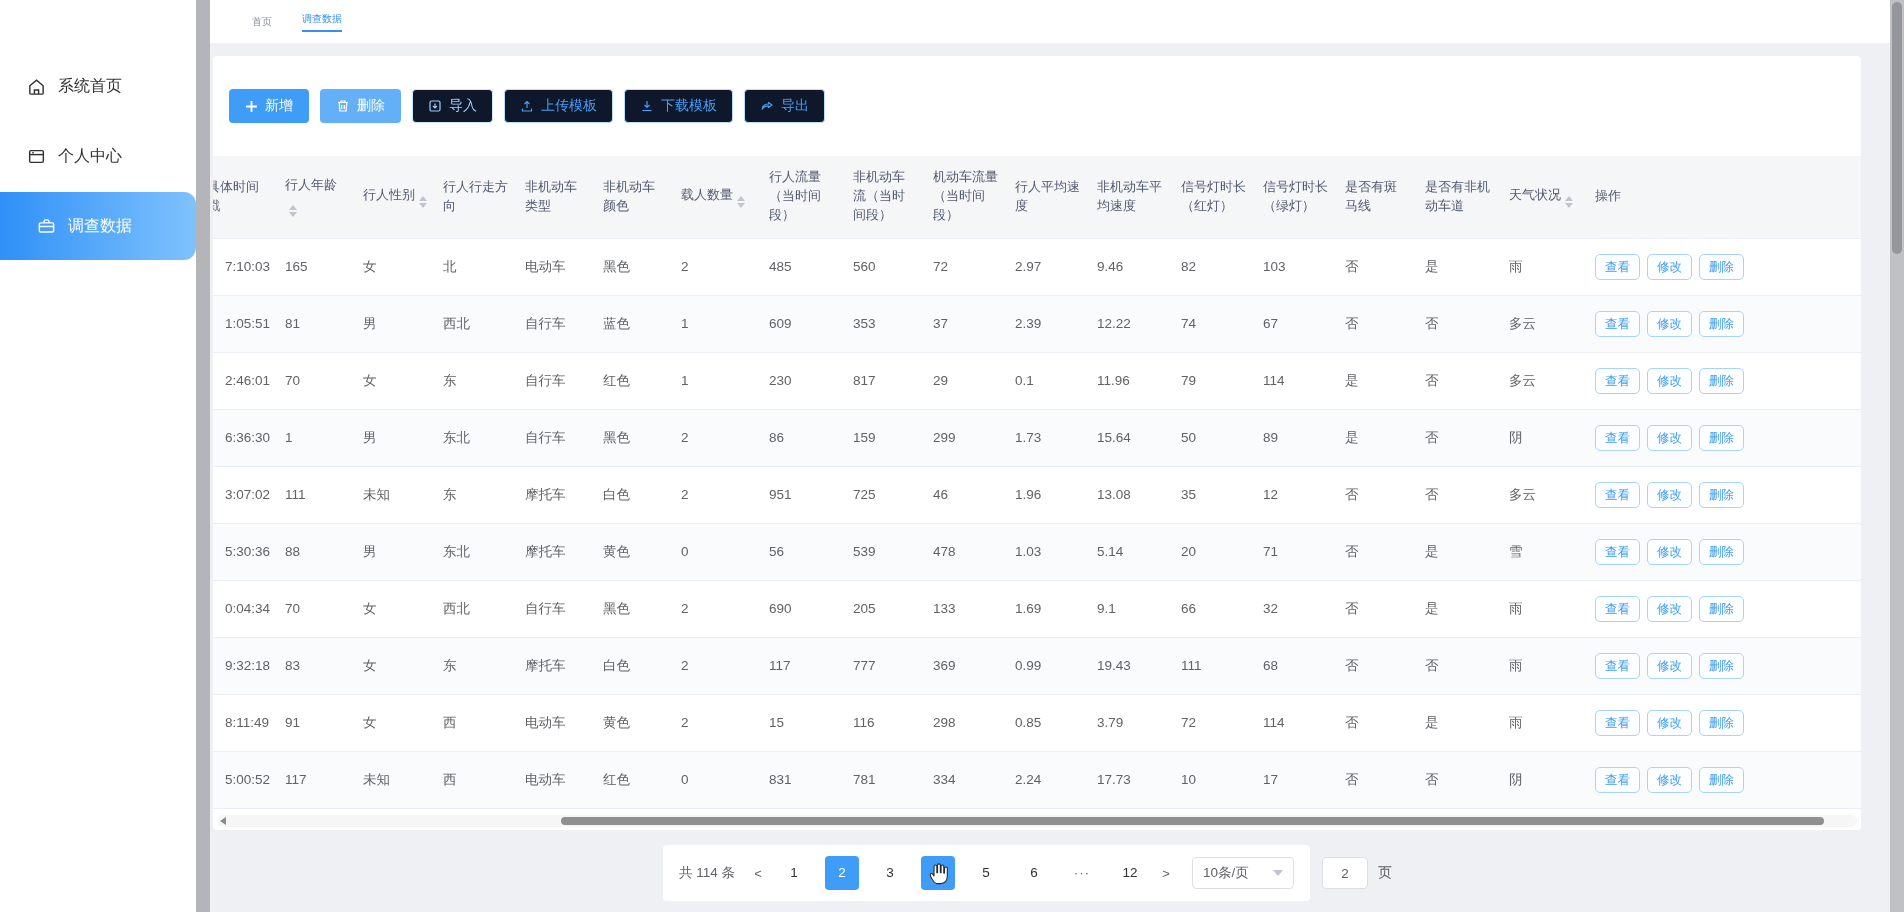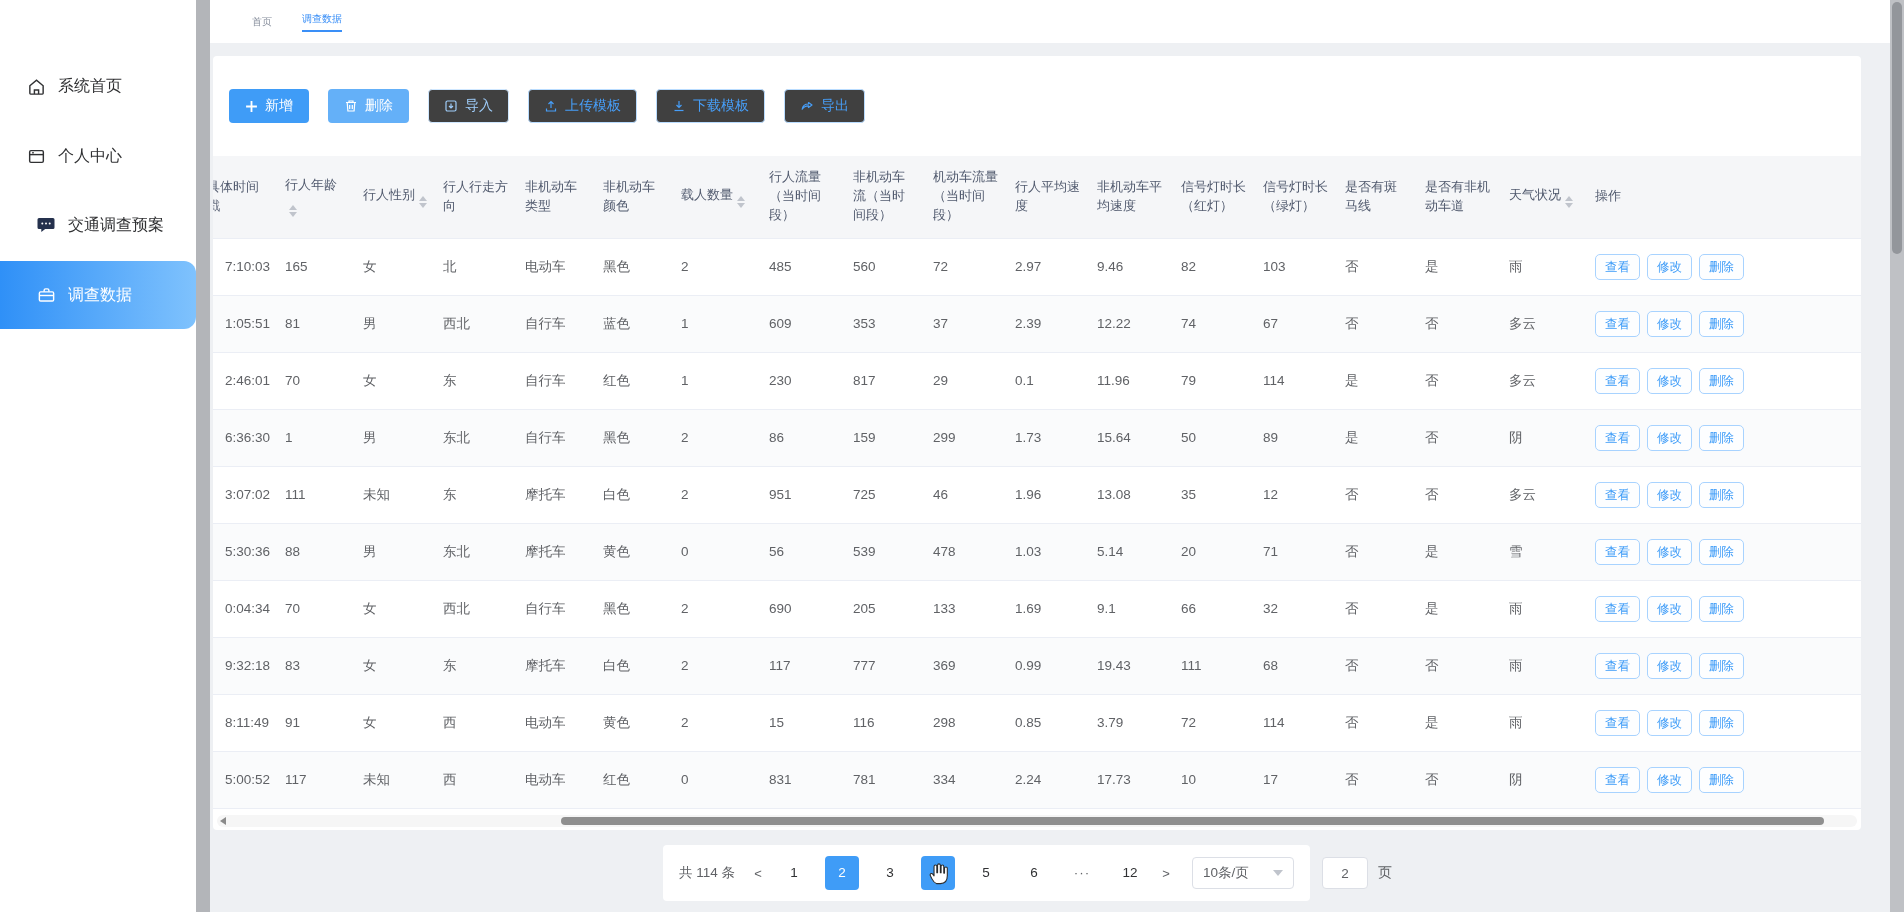--- a/index.html
+++ b/index.html
@@ -34,7 +34,7 @@
   
   .card { position:absolute; left:213px; top:56px; width:1648px; height:774px; background:#fff;
     border-radius:4px; z-index:2; }
-  .toolbar { display:flex; gap:19px; padding:33px 0 0 16px; }
+  .toolbar { display:flex; gap:11px; padding:33px 0 0 16px; }
   .btn { display:inline-flex; align-items:center; gap:7px; height:34px; padding:0 15px;
     font-size:14px; border-radius:4px; cursor:pointer; border:1px solid transparent; background:#404040; }
   .btn svg { display:block; }

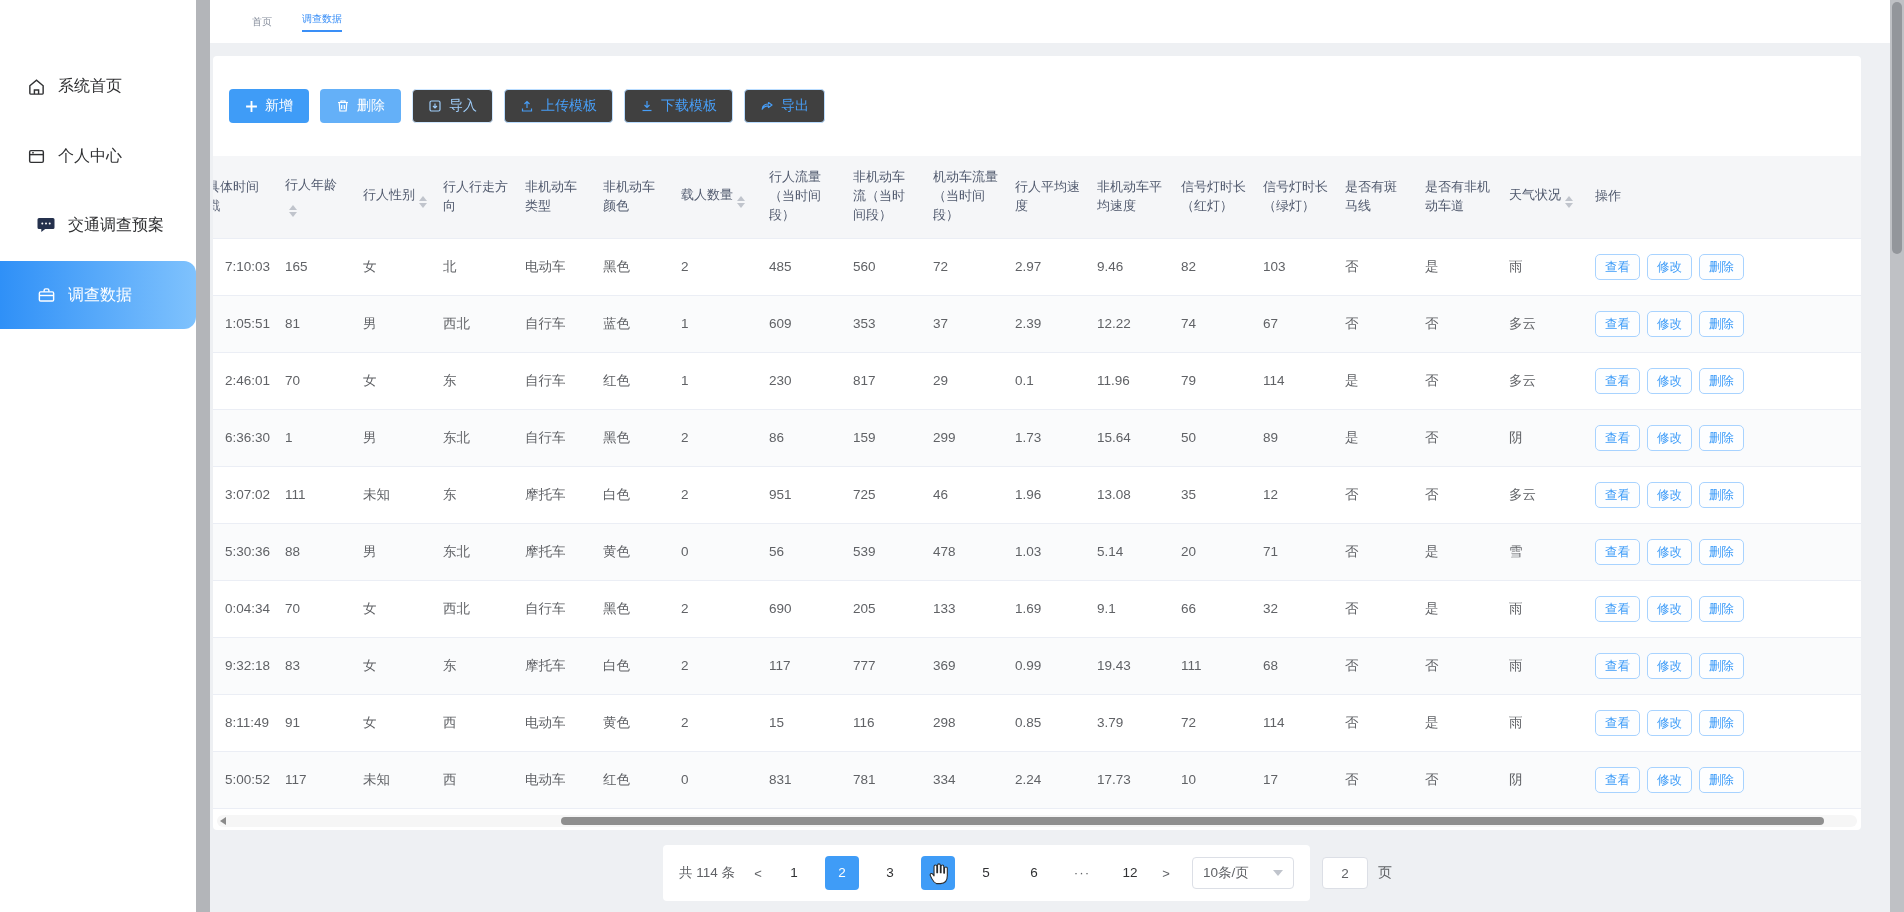--- a/index.html
+++ b/index.html
@@ -36,7 +36,7 @@
     border-radius:4px; z-index:2; }
   .toolbar { display:flex; gap:11px; padding:33px 0 0 16px; }
   .btn { display:inline-flex; align-items:center; gap:7px; height:34px; padding:0 15px;
-    font-size:14px; border-radius:4px; cursor:pointer; border:1px solid transparent; background:#404040; }
+    font-size:14px; border-radius:4px; cursor:pointer; border:1px solid transparent; background:#0f172a; }
   .btn svg { display:block; }
   .btn.primary { background:#3f9cf7; color:#fff; }
   .btn.primary-light { background:#64b0f8; color:#fff; }

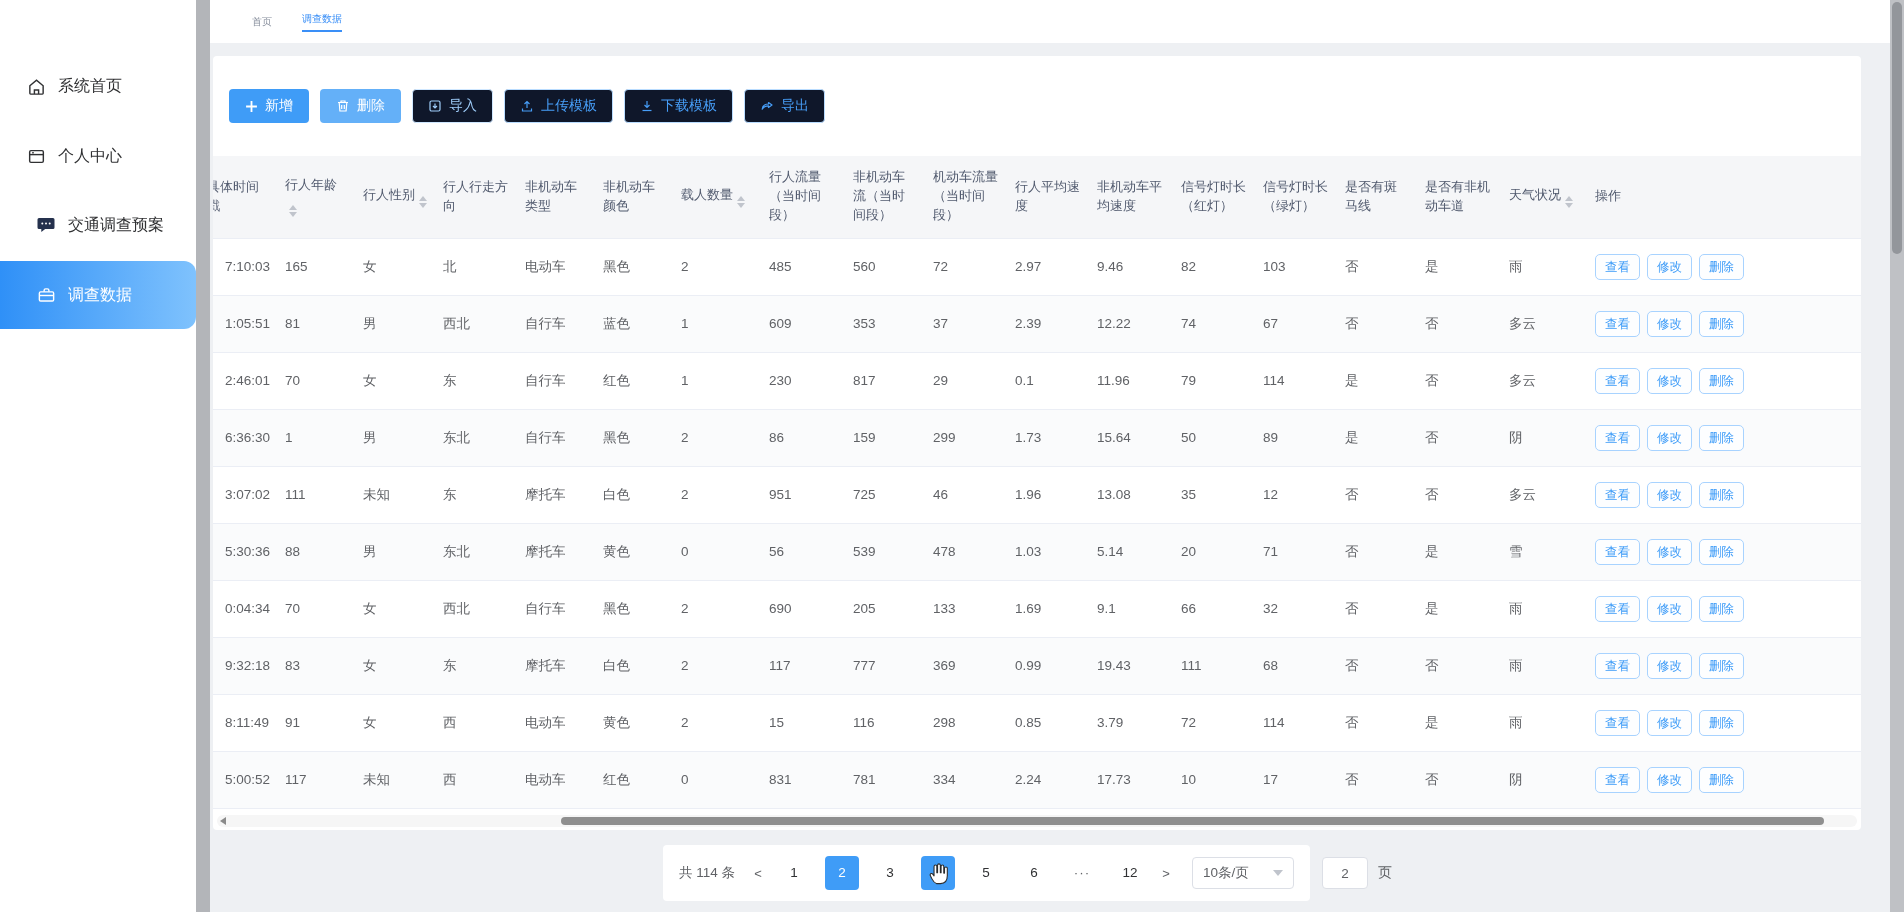--- a/index.html
+++ b/index.html
@@ -109,17 +109,6 @@
           </svg>
         </span>
         <span>个人中心</span>
-      </div>
-      <div class="side-item item-2 sub">
-        <span class="sicon">
-          <svg width="20" height="20" viewBox="0 0 20 20">
-            <path d="M3 3h14a1.5 1.5 0 0 1 1.5 1.5v8A1.5 1.5 0 0 1 17 14H9.2l-3.9 3v-3H3a1.5 1.5 0 0 1-1.5-1.5v-8A1.5 1.5 0 0 1 3 3z" fill="#25314d"></path>
-            <circle cx="6.3" cy="8.5" r="1" fill="#fff"></circle>
-            <circle cx="10" cy="8.5" r="1" fill="#fff"></circle>
-            <circle cx="13.7" cy="8.5" r="1" fill="#fff"></circle>
-          </svg>
-        </span>
-        <span>交通调查预案</span>
       </div>
       <div class="side-item item-3 sub active">
         <span class="sicon">

